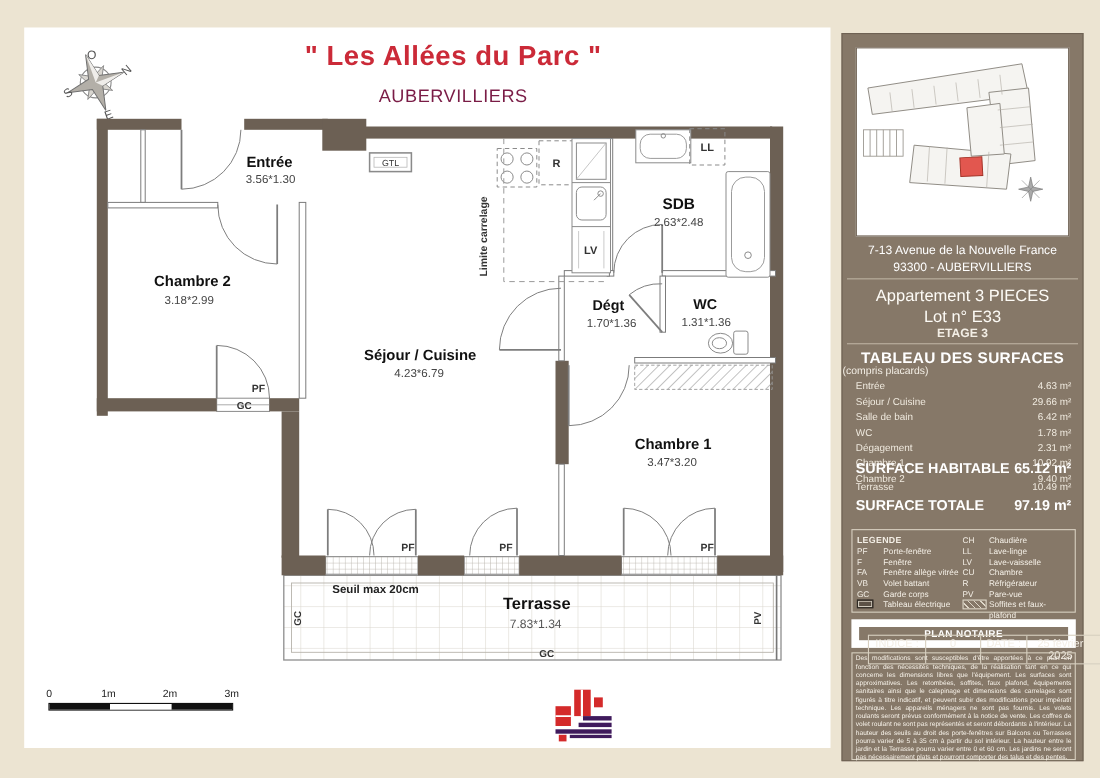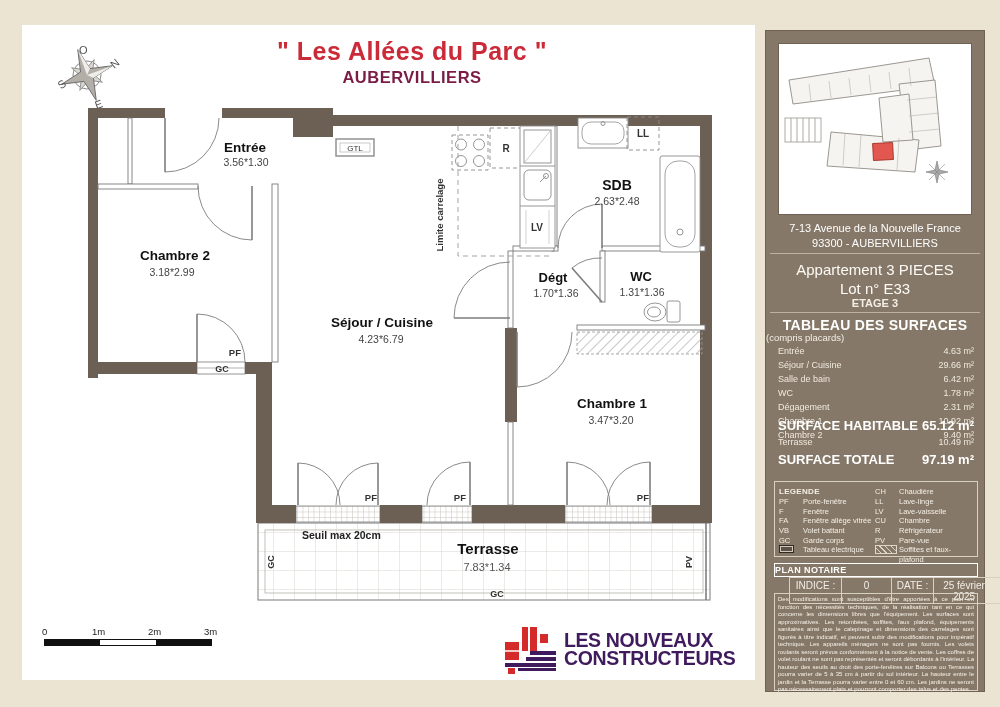--- a/index.html
+++ b/index.html
@@ -7,7 +7,7 @@
   .sheet{position:absolute;left:22px;top:25px;width:733px;height:655px;background:#ffffff;}
   .title-block{position:absolute;left:150px;top:12px;width:480px;text-align:center;}
   .title-project{color:#cb2a38;font-size:25px;font-weight:600;letter-spacing:.5px;}
-  .title-city{color:#7a1c46;font-size:16.5px;font-weight:bold;letter-spacing:.5px;margin-top:2px;}
+  .title-city{color:#7a1c46;font-size:16.5px;font-weight:normal;letter-spacing:.5px;margin-top:13px;}
   svg text{font-family:"Liberation Sans",sans-serif;}
   .panel{position:absolute;left:765px;top:30px;width:220px;height:662px;background:#867868;border:1px solid #6f6254;box-sizing:border-box;color:#f3eee5;}
   .siteplan-box{position:absolute;left:12px;top:12px;width:194px;height:172px;background:#fff;border:1px solid #6f6254;box-sizing:border-box;}

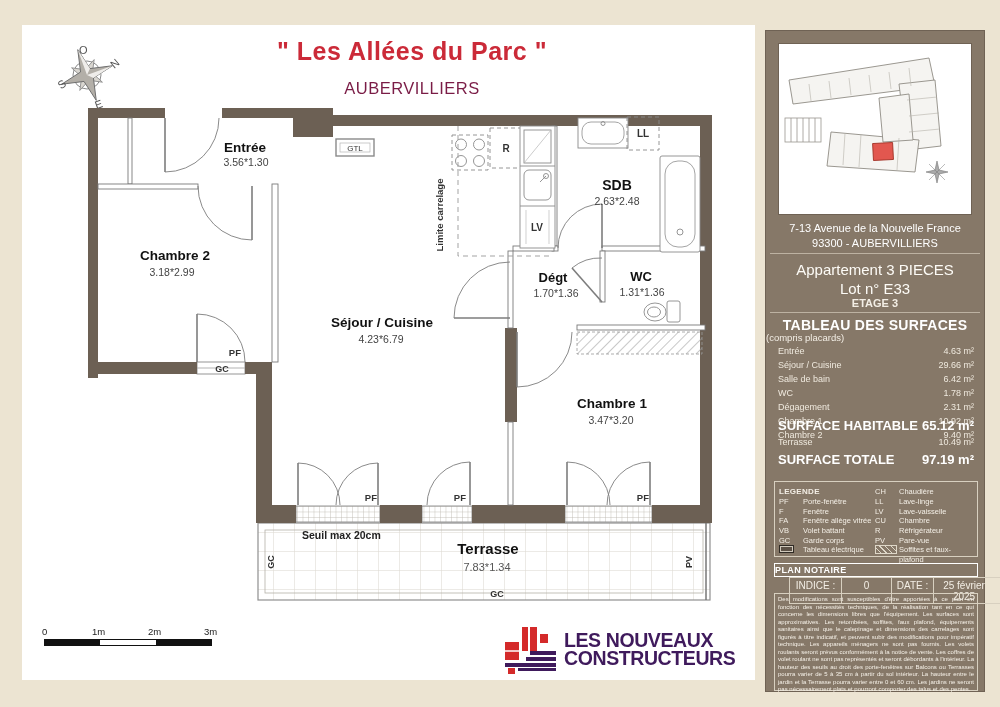--- a/index.html
+++ b/index.html
@@ -26,7 +26,7 @@
   .lhead{font-weight:bold;font-size:8px;letter-spacing:.3px;}
   .gtl-chip{display:inline-block;width:13px;height:6px;background:#5c5146;border:1px solid #2f2a24;box-shadow:inset 0 0 0 1px #cfc8bb;}
   .hatch-chip{display:inline-block;width:20px;height:7px;border:1px solid #ded7c8;background:repeating-linear-gradient(45deg,transparent 0 3px,#ded7c8 3px 4px);}
-  .notaire{position:absolute;left:8px;top:532px;width:204px;border:1px solid #ffffff;box-sizing:border-box;font-size:9px;font-weight:bold;padding:1px 0;letter-spacing:.4px;color:#fff;}
+  .notaire{position:absolute;left:8px;top:532px;width:204px;border:7px solid #ffffff;box-sizing:border-box;text-align:center;font-size:9px;font-weight:bold;padding:1px 0;letter-spacing:.4px;color:#fff;}
   .indice{position:absolute;left:23px;top:546px;width:218px;display:grid;grid-template-columns:52px 50px 42px 60px;border:1px solid #d8d0c0;box-sizing:border-box;font-size:10px;}
   .indice>div{padding:1.5px 2px;text-align:center;border-right:1px solid #d8d0c0;}
   .indice>div:last-child{border-right:none;}

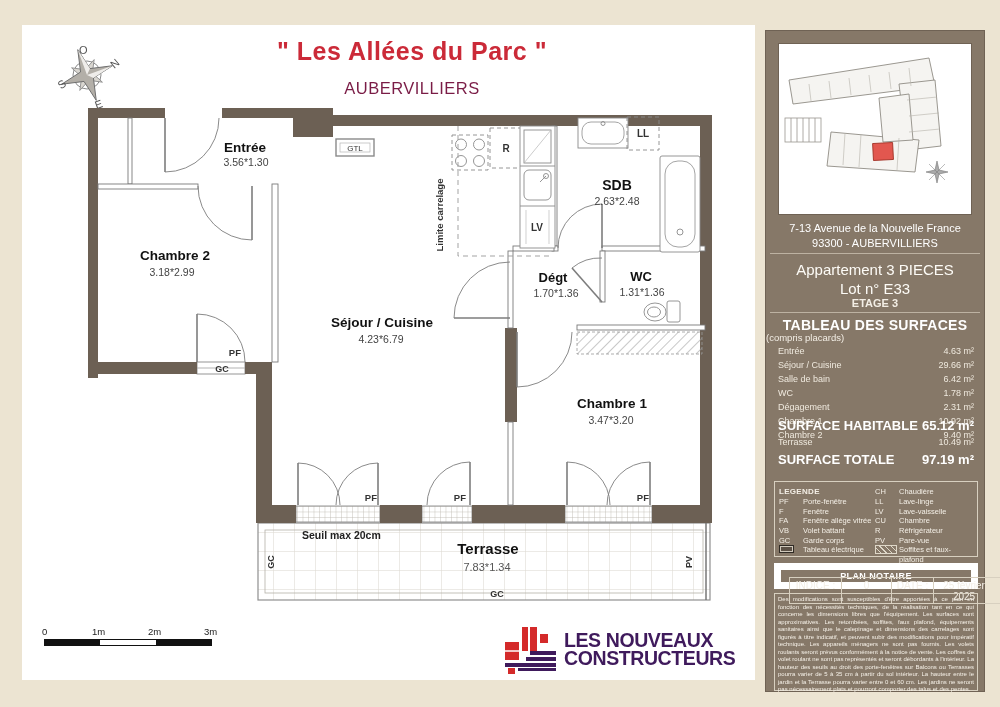--- a/index.html
+++ b/index.html
@@ -249,10 +249,6 @@
       <rect x="8" y="43" width="7" height="6" fill="#d42a2a"></rect>
       <rect x="18" y="43" width="38" height="3" fill="#3f1a5c"></rect>
     </svg>
-    <div class="logo-text">
-      <div>LES NOUVEAUX</div>
-      <div>CONSTRUCTEURS</div>
-    </div>
   </div>
 </div>
 

